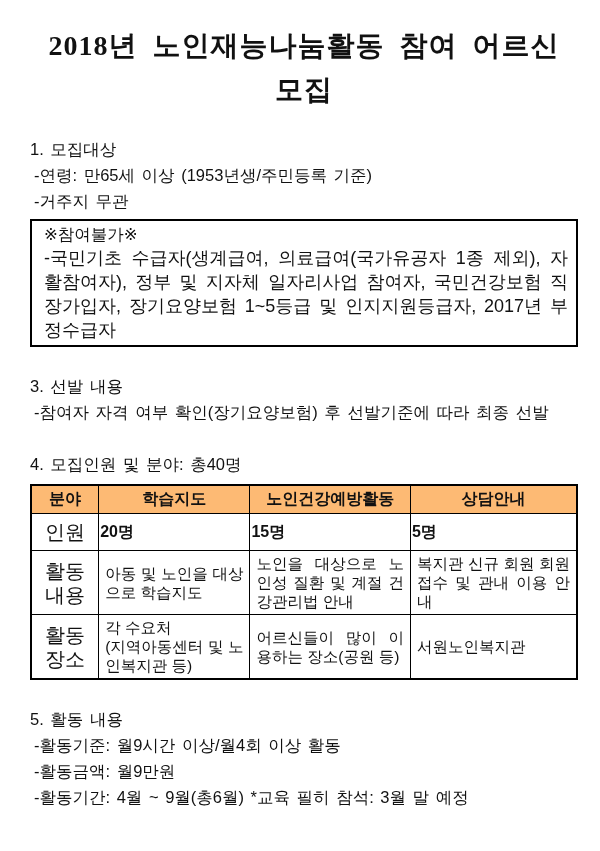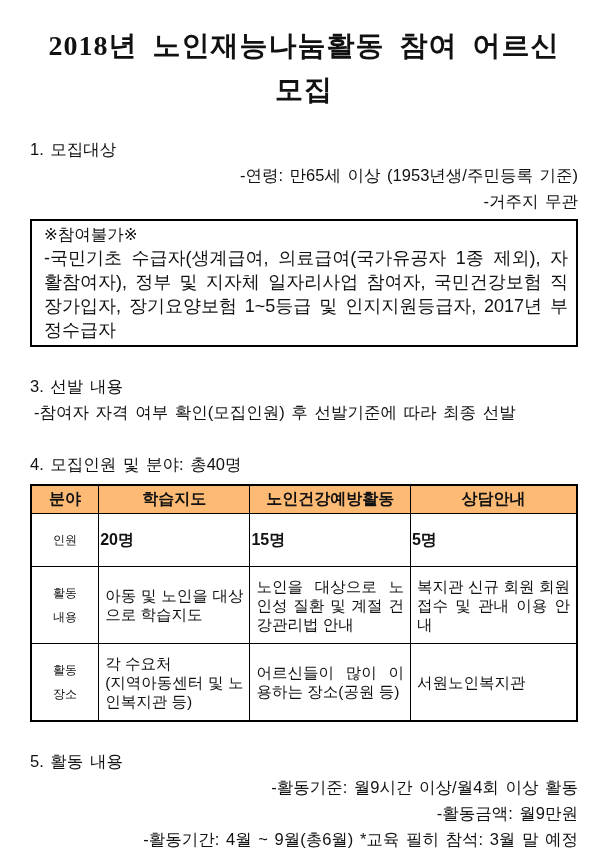--- a/index.html
+++ b/index.html
@@ -20,7 +20,7 @@
   }
   .sec { margin:0 0 26px 0; }
   .sec-heading { font-size:16.5px; line-height:26px; word-spacing:2px; }
-  .item { font-size:16.5px; line-height:26px; padding-left:4px; word-spacing:2px;text-align:right; }
+  .item { font-size:16.5px; line-height:26px; padding-left:4px; word-spacing:2px; }
   .just { text-align:justify; }
   .underline { text-decoration:underline; }
   .notice-box {

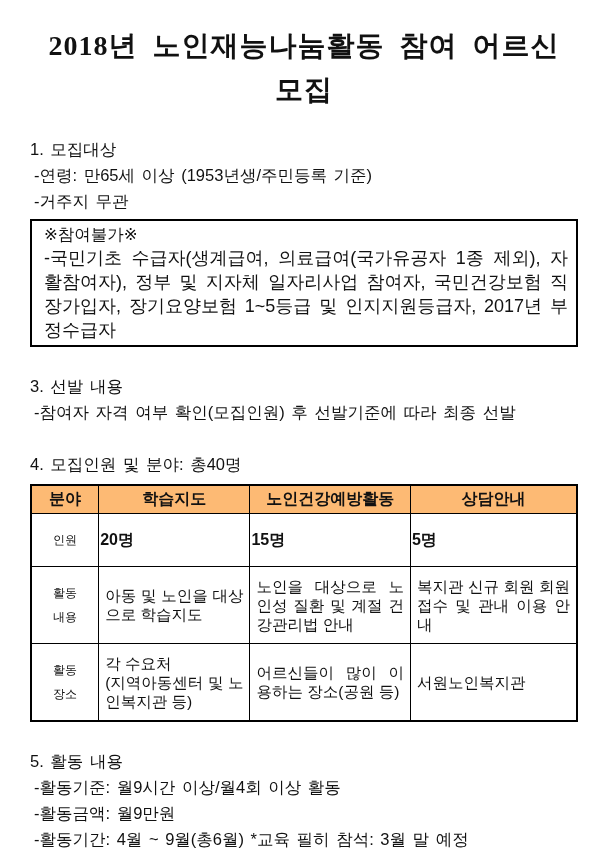--- a/index.html
+++ b/index.html
@@ -71,7 +71,7 @@
 
   <div class="sec">
     <div class="sec-heading">3. 선발 내용</div>
-    <div class="item just"> -참여자 자격 여부 확인(모집인원) 후 선발기준에 따라 최종 선발</div>
+    <div class="item just"> -참여자 자격 여부 확인(장기요양보험) 후 선발기준에 따라 최종 선발</div>
   </div>
 
   <div class="sec">

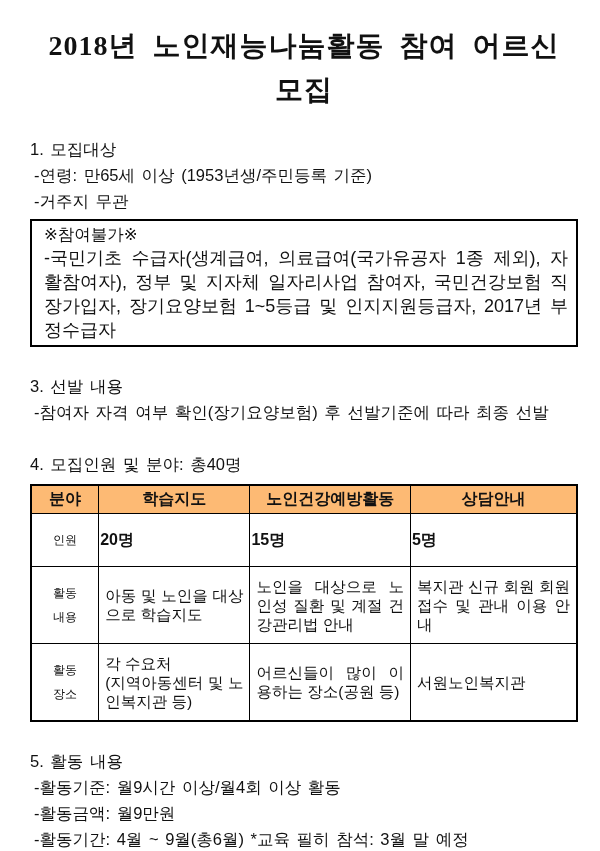--- a/index.html
+++ b/index.html
@@ -39,7 +39,7 @@
   }
   td.cell-label {
     text-align:center; vertical-align:middle; white-space:pre-line;
-    font-size:12px; line-height:24px; padding:14px 1px;border-radius:11px;
+    font-size:20px; line-height:24px; padding:6px 1px;border-radius:11px;
   }
   td.cell-count {
     text-align:left; vertical-align:middle; font-weight:bold;

